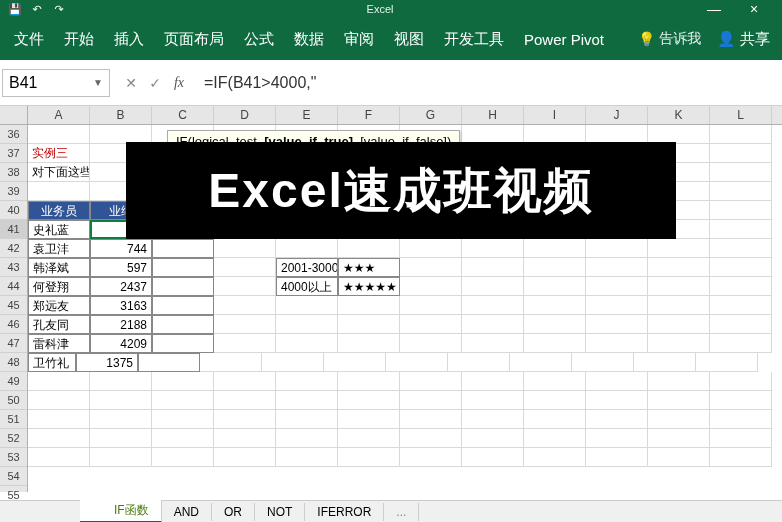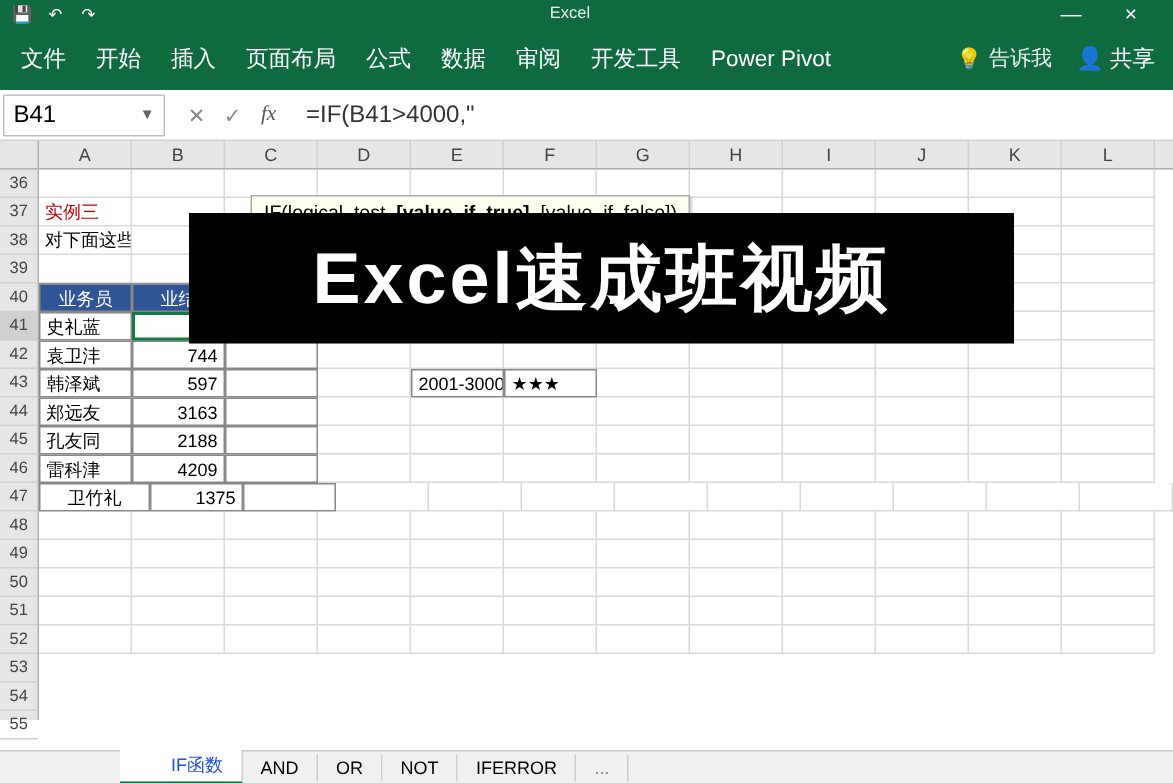--- a/index.html
+++ b/index.html
@@ -79,6 +79,7 @@
   <div class="tab">公式</div>
   <div class="tab">数据</div>
   <div class="tab">审阅</div>
+  <div class="tab">视图</div>
   <div class="tab">开发工具</div>
   <div class="tab">Power Pivot</div>
   <div class="spacer"></div>

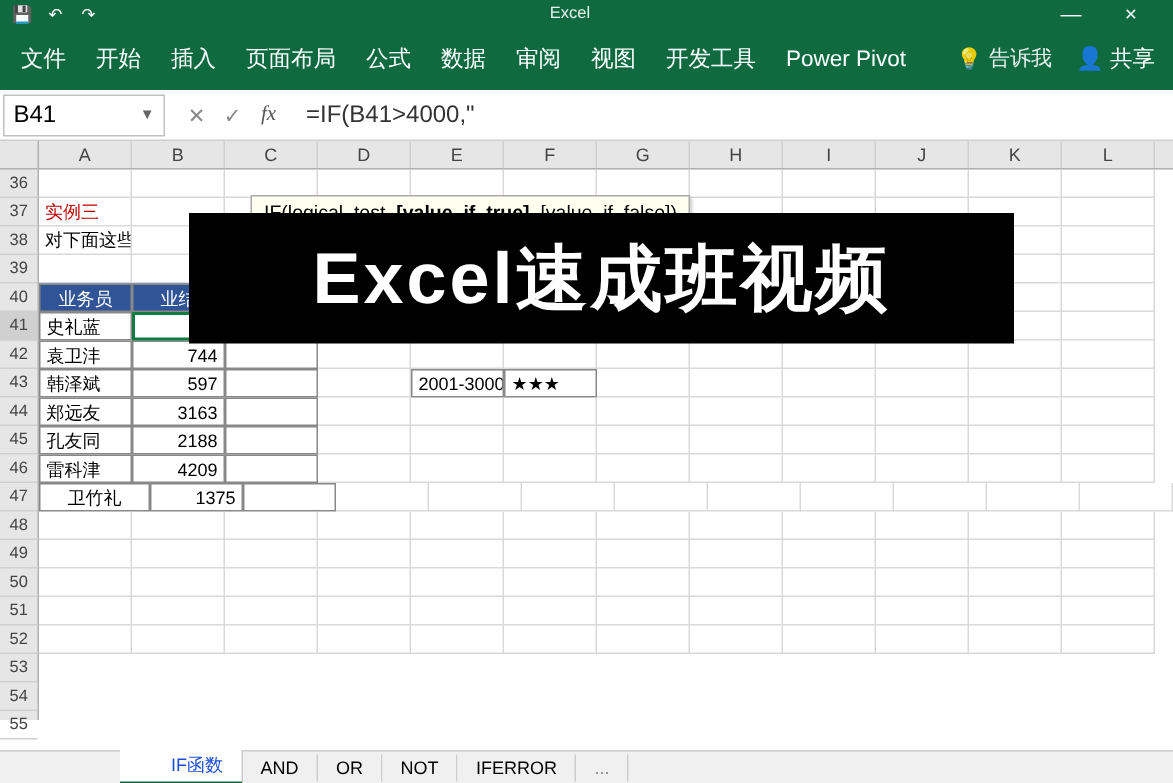--- a/index.html
+++ b/index.html
@@ -17,7 +17,7 @@
   .ribbon .tell { display: flex; align-items: center; gap: 4px; font-size: 14px; opacity: 0.9; padding: 0 8px; }
   .ribbon .share { display: flex; align-items: center; gap: 4px; font-size: 15px; padding: 0 8px; }
   
-  .namebox-row { display: flex; align-items: center; height: 34px; border-bottom: 1px solid #d0d0d0; background: #fff; }
+  .namebox-row { display: flex; align-items: center; height: 46px; border-bottom: 1px solid #d0d0d0; background: #fff; }
   .namebox { width: 108px; border: 1px solid #c0c0c0; margin: 2px; padding: 4px 6px; font-size: 16px; background: #fff; display: flex; align-items: center; justify-content: space-between; }
   .namebox .dd { font-size: 10px; color: #666; }
   .fbar-ctrl { display: flex; align-items: center; gap: 2px; padding: 0 8px; }

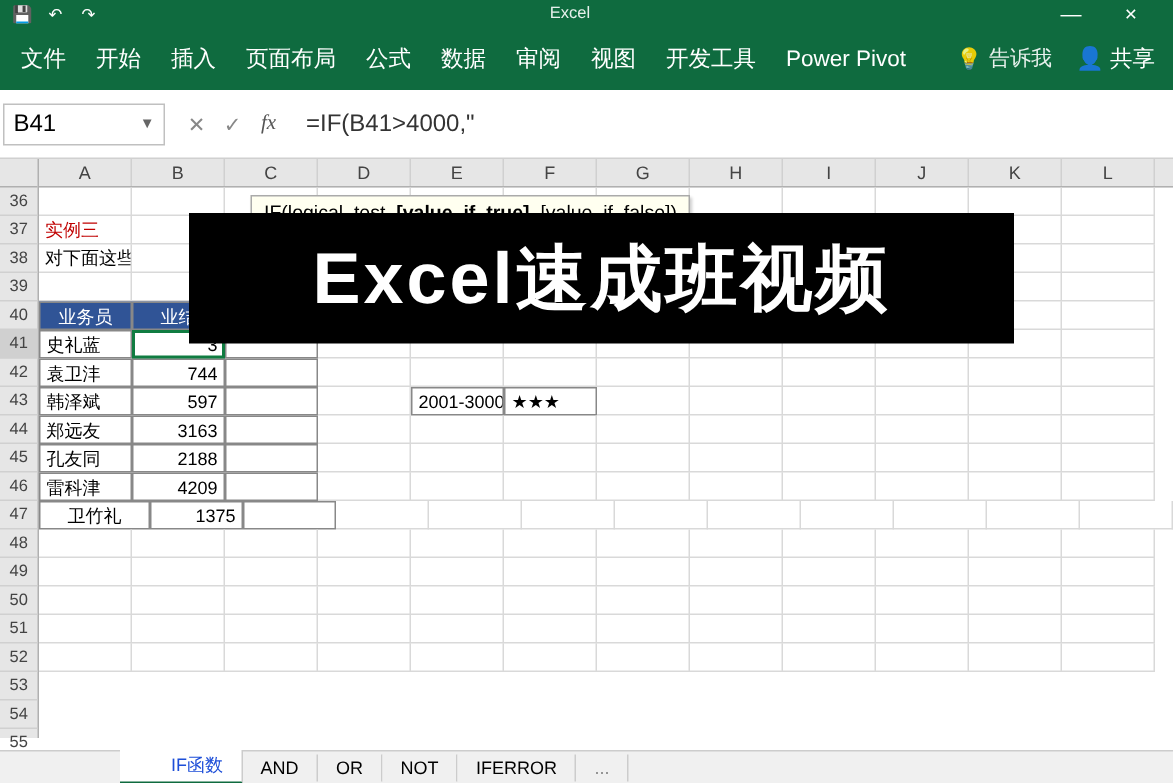--- a/index.html
+++ b/index.html
@@ -46,7 +46,7 @@
   .tooltip { position: absolute; left: 167px; top: 130px; background: #fffff0; border: 1px solid #aaa; padding: 3px 8px; font-size: 13px; z-index: 40; box-shadow: 1px 1px 2px rgba(0,0,0,0.2); }
   .tooltip b { font-weight: bold; }
   
-  .overlay { position: absolute; left: 126px; top: 142px; width: 550px; height: 87px; background: #000; color: #fff; display: flex; align-items: center; justify-content: center; font-size: 48px; font-weight: bold; z-index: 50; letter-spacing: 2px; }
+  .overlay { position: absolute; left: 126px; top: 142px; width: 550px; height: 97px; background: #000; color: #fff; display: flex; align-items: center; justify-content: center; font-size: 48px; font-weight: bold; z-index: 50; letter-spacing: 2px; }
   .overlay span { text-shadow: -2px -2px 0 #fff, 2px -2px 0 #fff, -2px 2px 0 #fff, 2px 2px 0 #fff; color: #000; }
   .overlay .white { color: #fff; text-shadow: none; }
   

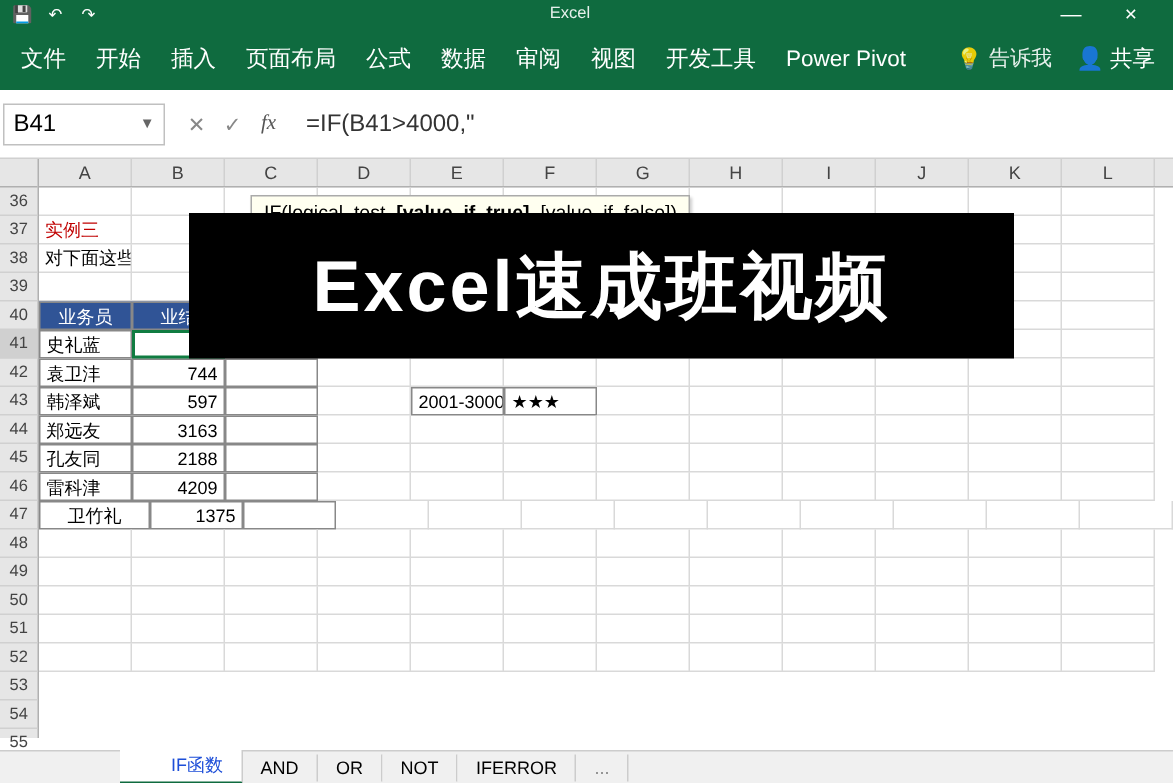--- a/index.html
+++ b/index.html
@@ -261,6 +261,20 @@
           <div class="cell" style="width: 62px;"></div>
         </div>
         <div class="data-row">
+          <div class="cell b-all" style="width: 62px;">何登翔</div>
+          <div class="cell b-all right" style="width: 62px;">2437</div>
+          <div class="cell b-all" style="width: 62px;"></div>
+          <div class="cell" style="width: 62px;"></div>
+          <div class="cell b-all" style="width: 62px;">4000以上</div>
+          <div class="cell b-all" style="width: 62px;">★★★★★</div>
+          <div class="cell" style="width: 62px;"></div>
+          <div class="cell" style="width: 62px;"></div>
+          <div class="cell" style="width: 62px;"></div>
+          <div class="cell" style="width: 62px;"></div>
+          <div class="cell" style="width: 62px;"></div>
+          <div class="cell" style="width: 62px;"></div>
+        </div>
+        <div class="data-row">
           <div class="cell b-all" style="width: 62px;">郑远友</div>
           <div class="cell b-all right" style="width: 62px;">3163</div>
           <div class="cell b-all" style="width: 62px;"></div>

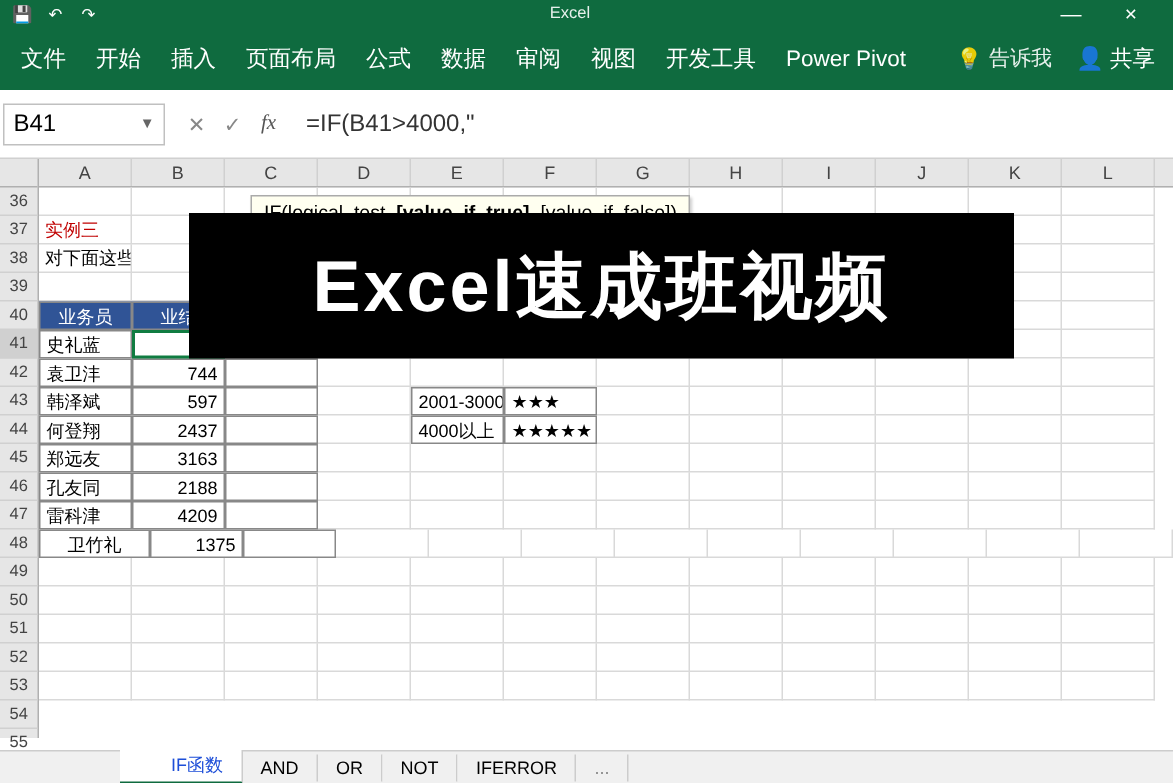--- a/index.html
+++ b/index.html
@@ -317,7 +317,7 @@
           <div class="cell" style="width: 62px;"></div>
         </div>
         <div class="data-row">
-          <div class="cell b-all" style="width: 74px; text-align: center;">卫竹礼</div>
+          <div class="cell b-all" style="width: 48px;">卫竹礼</div>
           <div class="cell b-all right" style="width: 62px;">1375</div>
           <div class="cell b-all" style="width: 62px;"></div>
           <div class="cell" style="width: 62px;"></div>

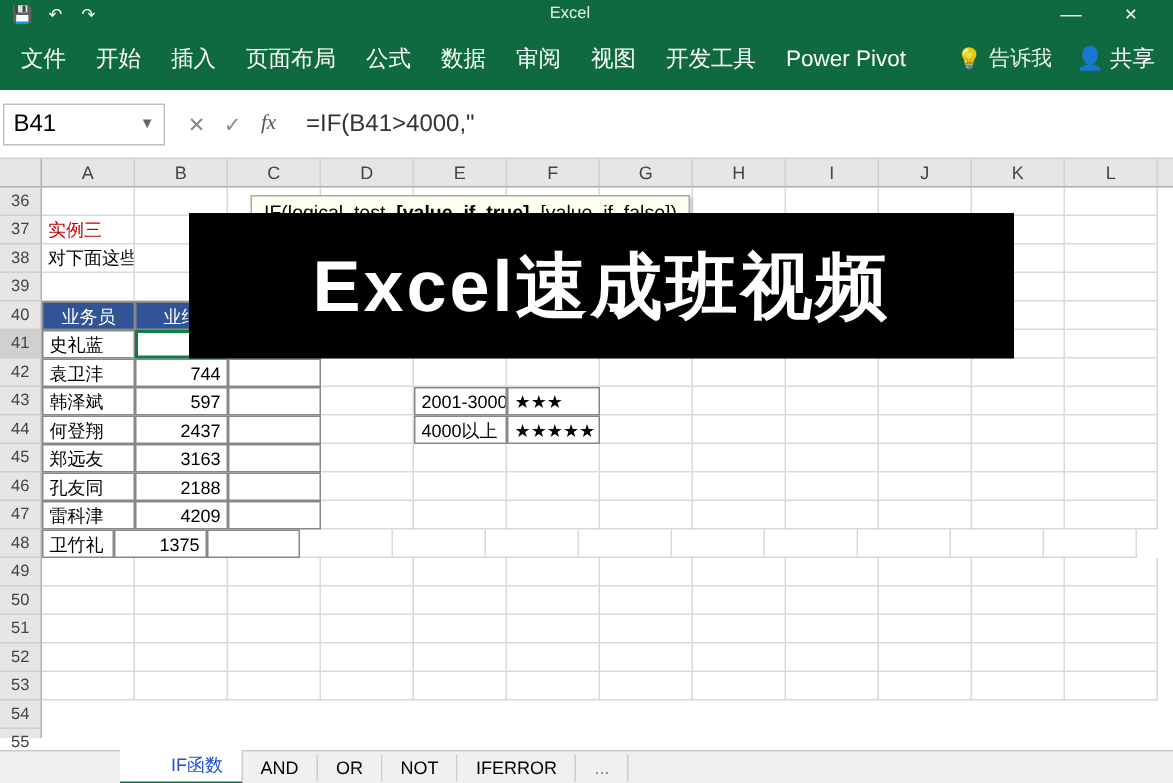--- a/index.html
+++ b/index.html
@@ -52,7 +52,7 @@
   
   .sheet-tabs { position: absolute; bottom: 0; left: 0; right: 0; height: 22px; background: #f0f0f0; border-top: 1px solid #ccc; display: flex; align-items: center; padding-left: 80px; }
   .sheet-tab { padding: 2px 12px; font-size: 12px; border-right: 1px solid #ccc; background: #f0f0f0; cursor: pointer; }
-  .sheet-tab.active { background: #fff; border-bottom: 2px solid #0f6b3f; color: #1d4ed8; padding-left: 34px; }
+  .sheet-tab.active { background: #fff; border-bottom: 2px solid #0f6b3f; color: #4d7c0f; padding-left: 34px; }
   .sheet-tab.more { color: #888; }
   
   .selbox { position: absolute; border: 2px solid #107c41; pointer-events: none; z-index: 30; }

